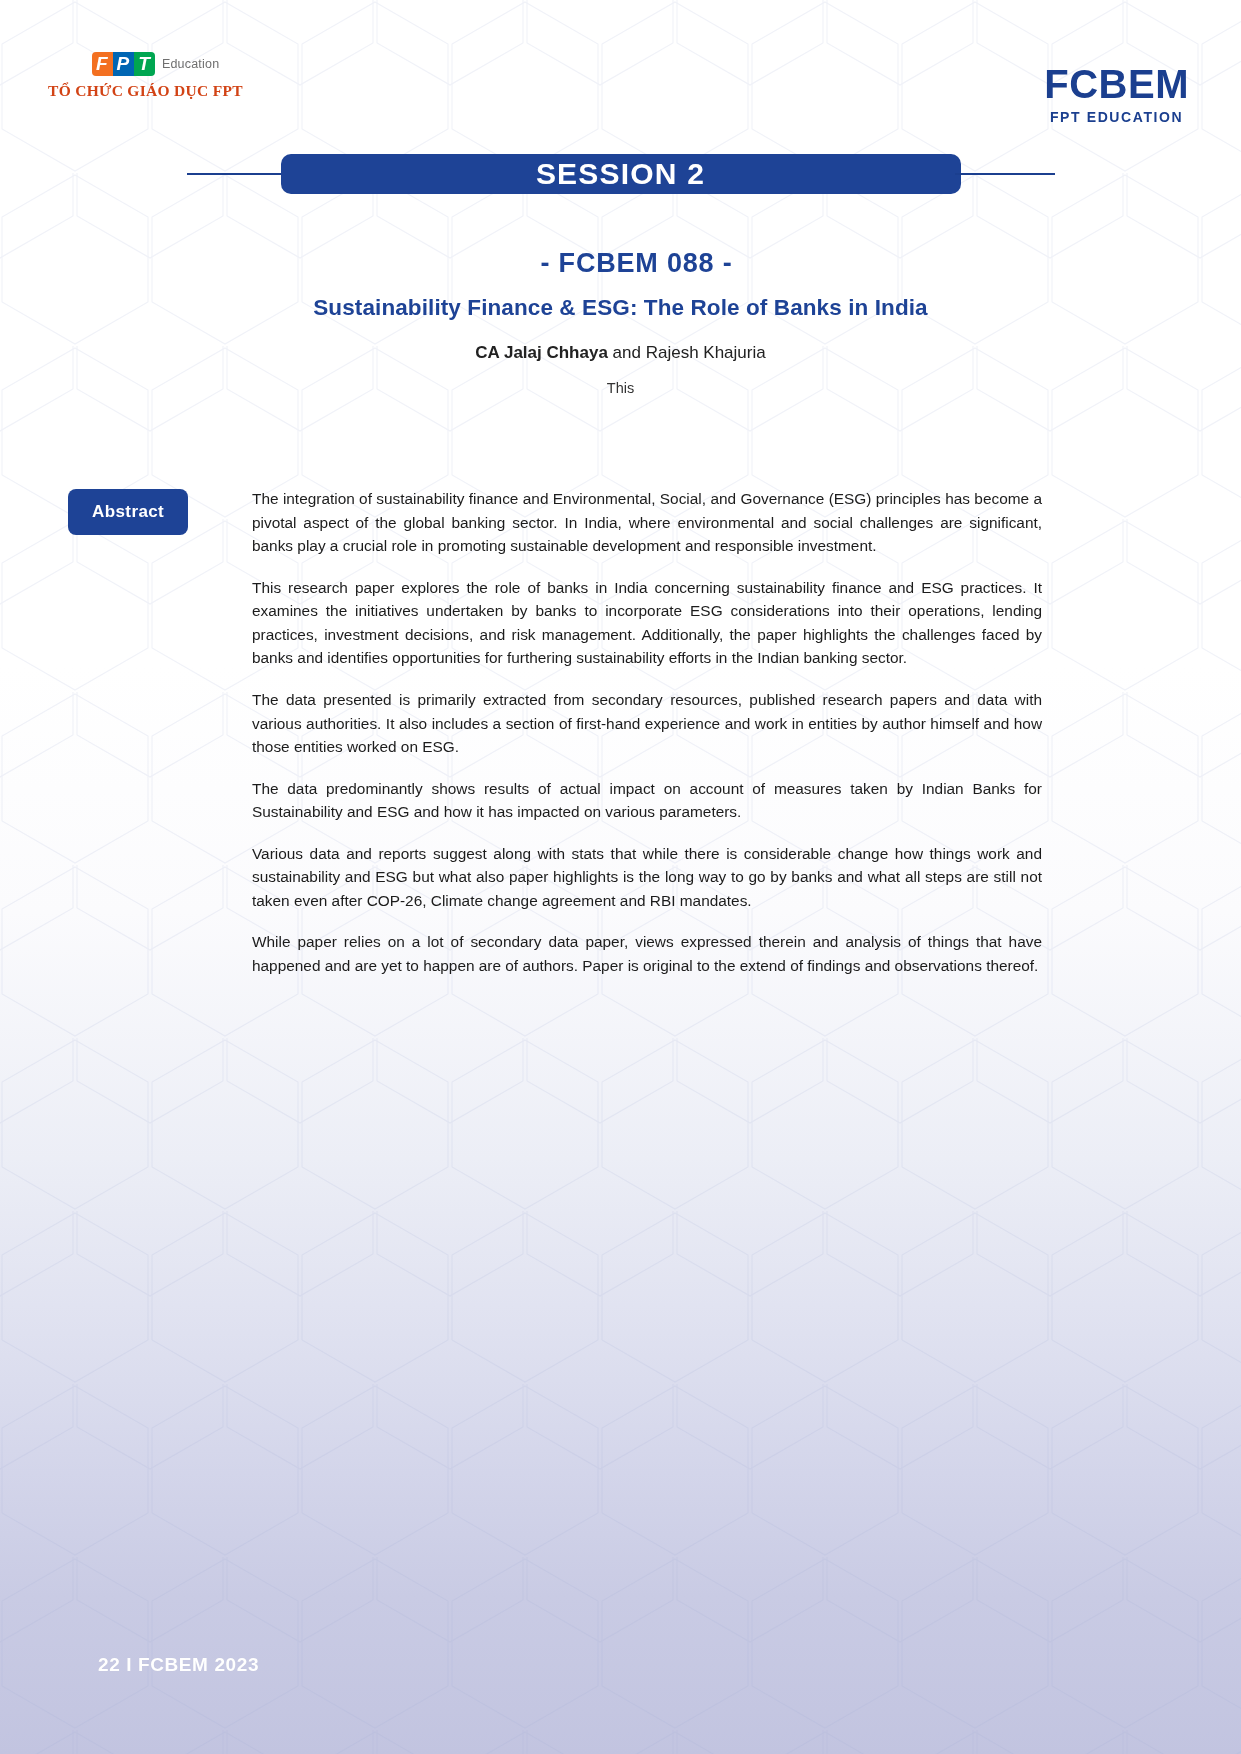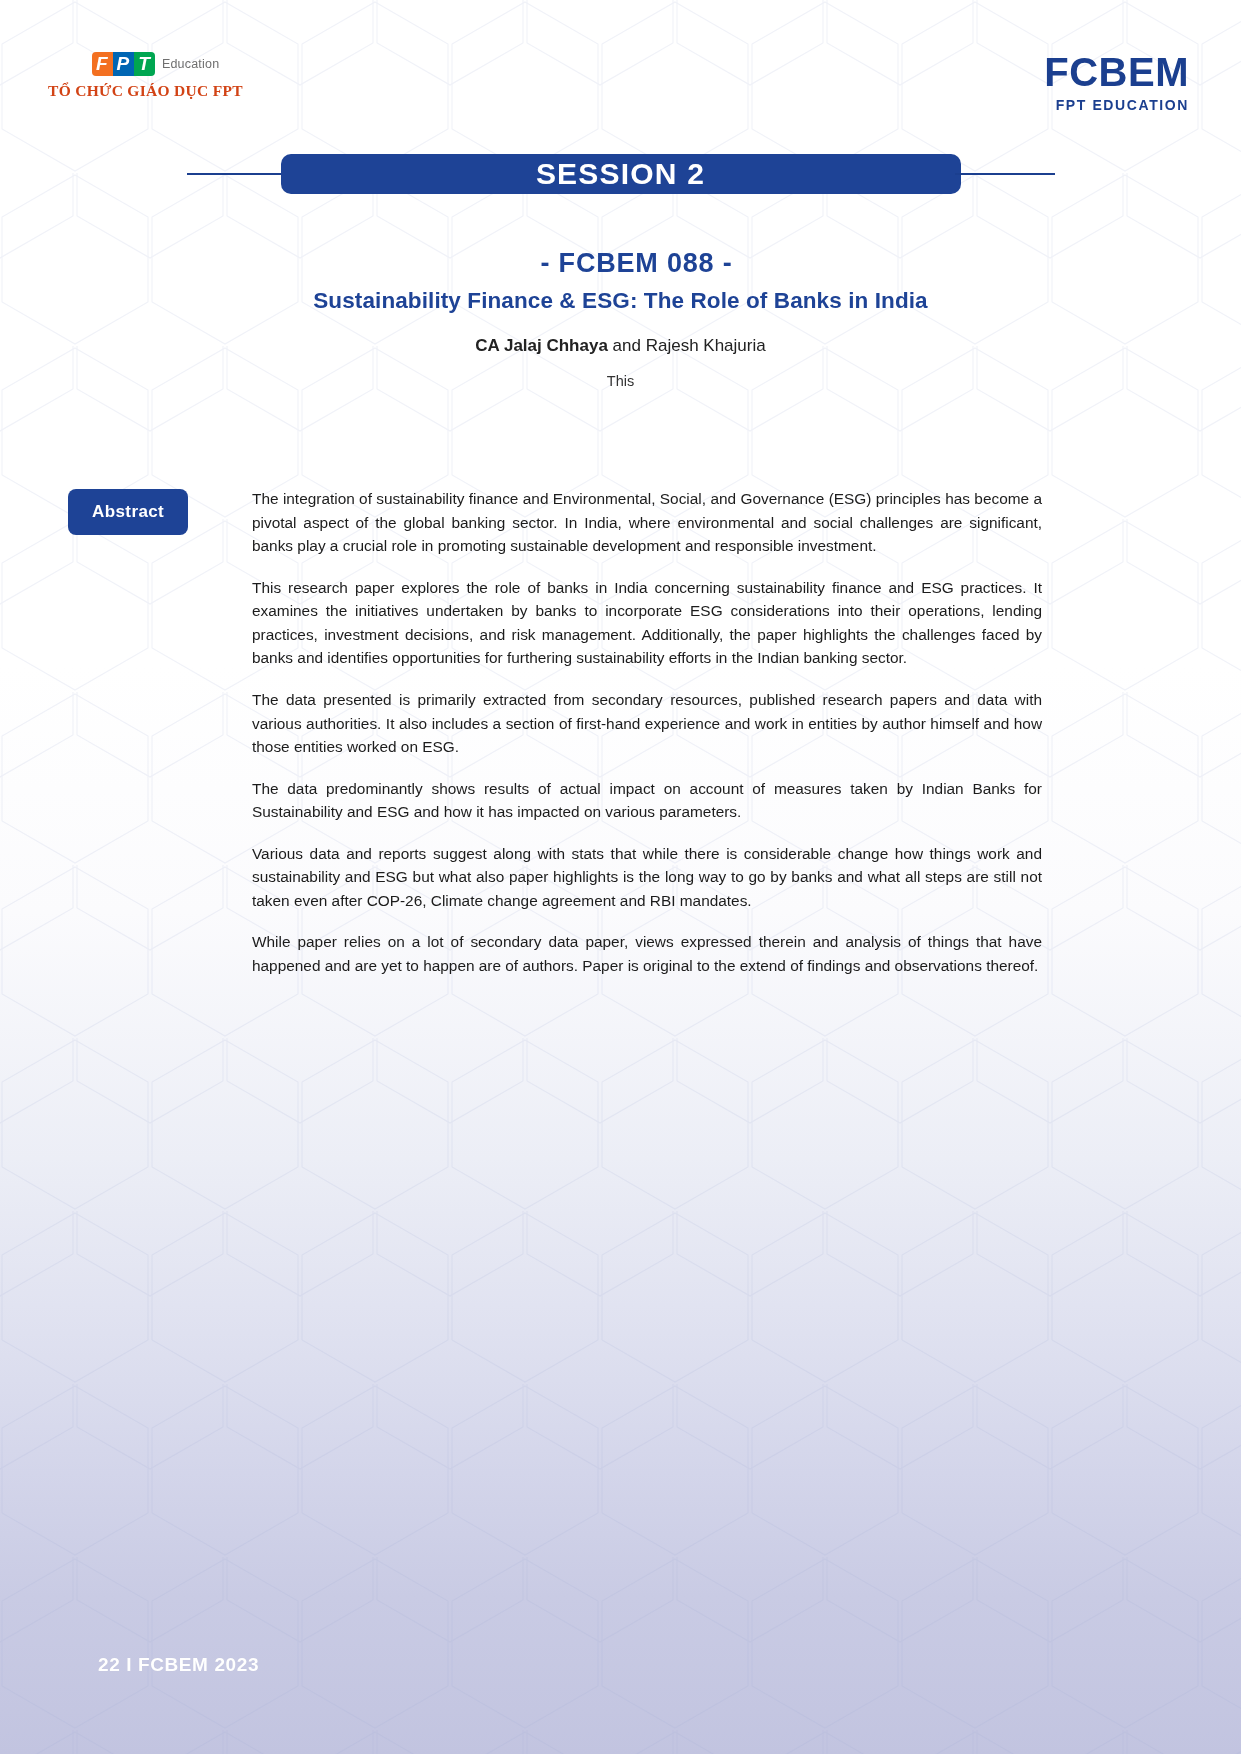--- a/index.html
+++ b/index.html
@@ -85,8 +85,8 @@
   .logo-right {
     position: absolute;
     right: 52px;
-    top: 52px;
-    text-align: right;
+    top: 64px;
+    text-align: center;
   }
   .fcbem-word {
     color: #1b3f8f;

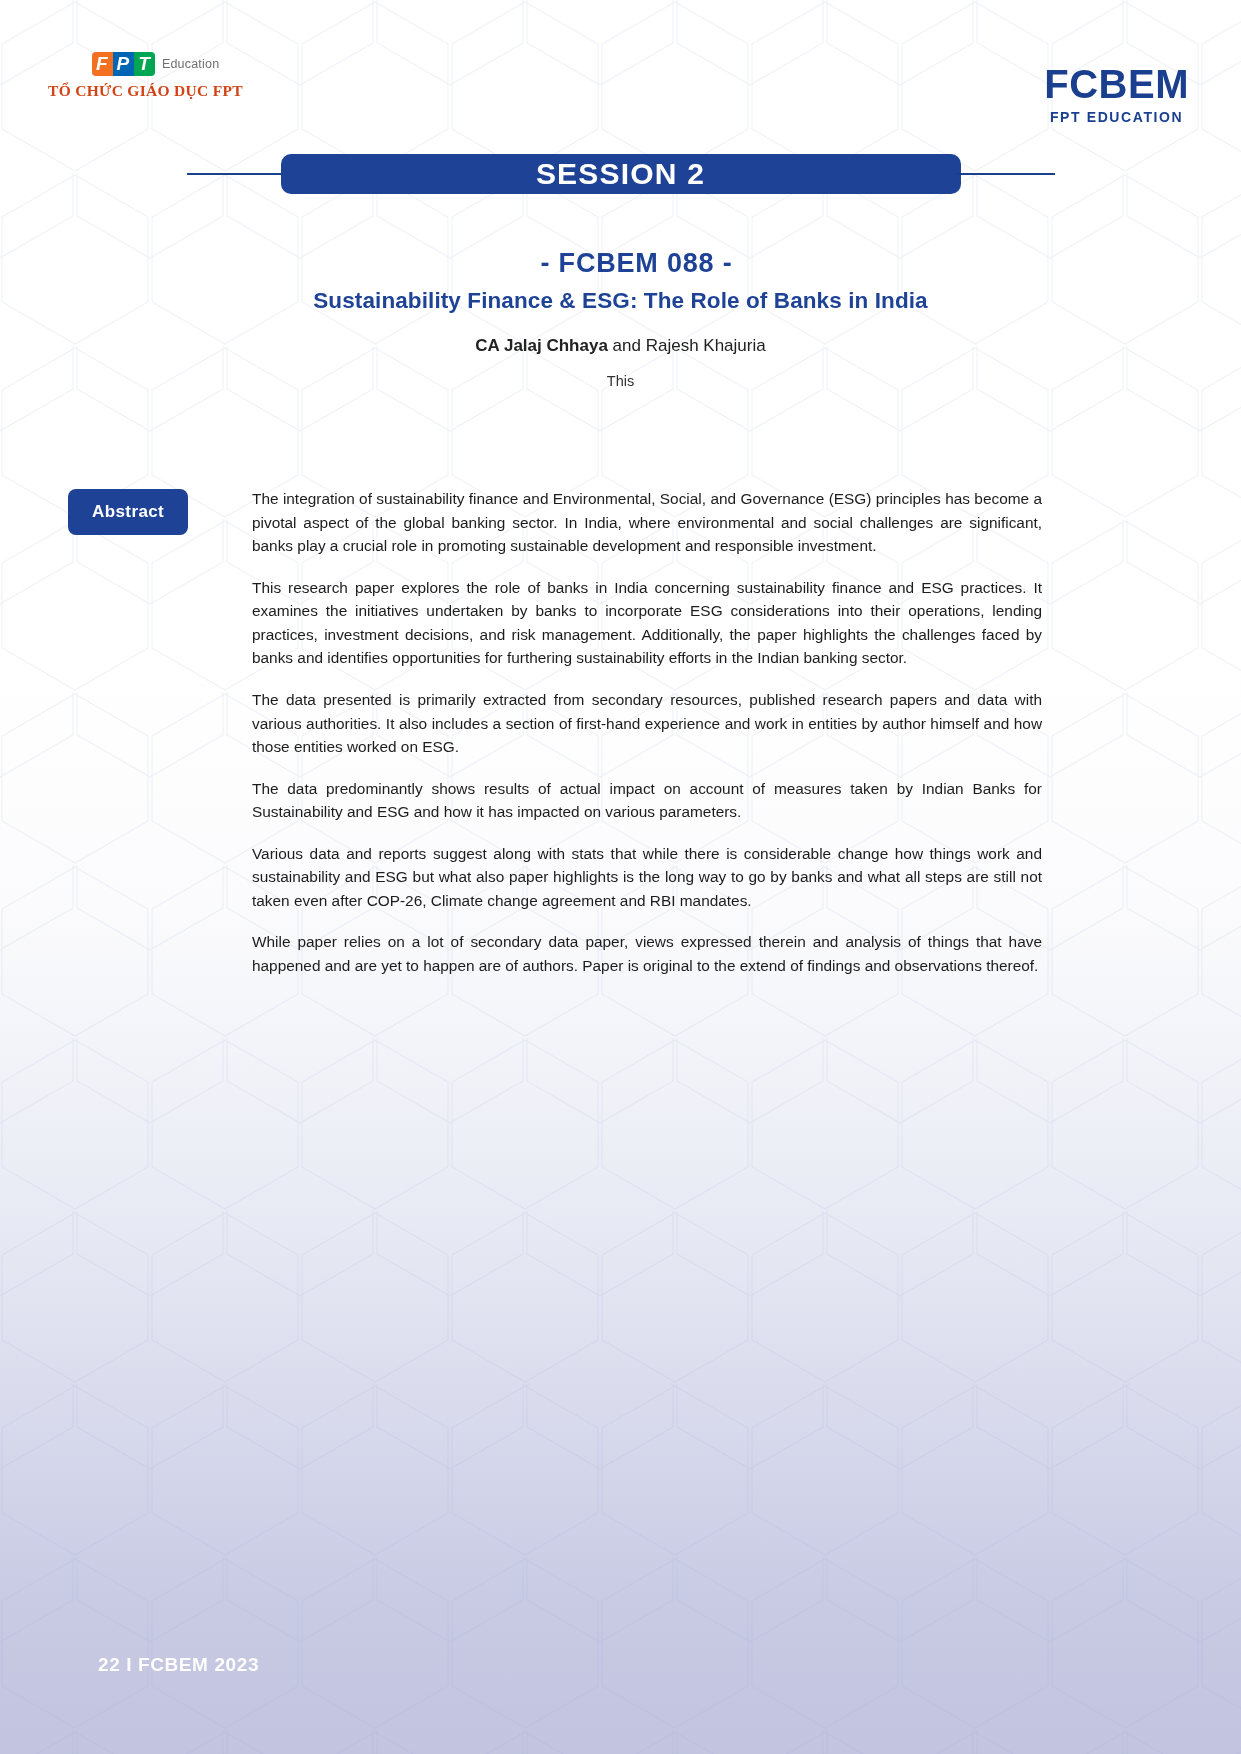--- a/index.html
+++ b/index.html
@@ -164,7 +164,7 @@
     color: #1e4396;
     font-size: 22.5px;
     font-weight: bold;
-    margin-top: 9px;
+    margin-top: 16px;
     letter-spacing: 0.1px;
   }
   .paper-authors {

